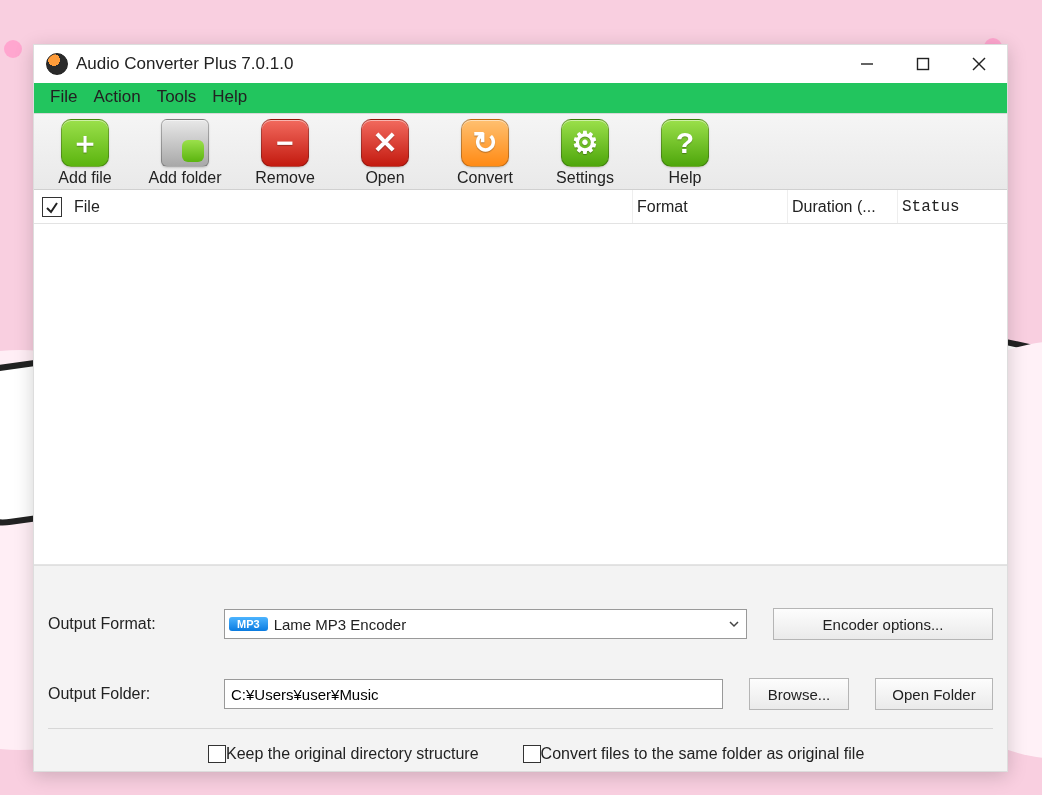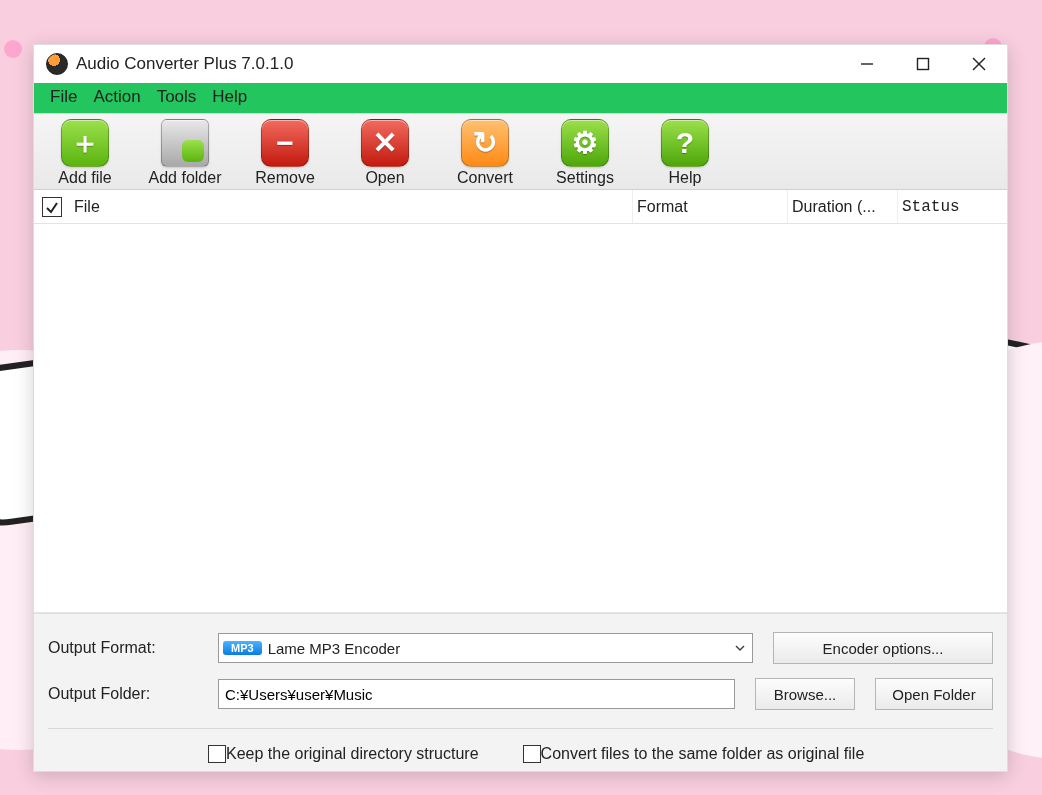--- a/index.html
+++ b/index.html
@@ -135,7 +135,7 @@
     display:flex; flex-direction:column; gap: 14px;
     border-top: 1px solid #e0e0e0;
   }
-  .row { display:flex; align-items:center; gap: 20px; }
+  .row { display:flex; align-items:center; gap: 26px; margin-top: 24px; }
   .row .label { width: 150px; font-size:16px; }
   .combo {
     flex:1; height:30px; background:#fff; border:1px solid #999;

